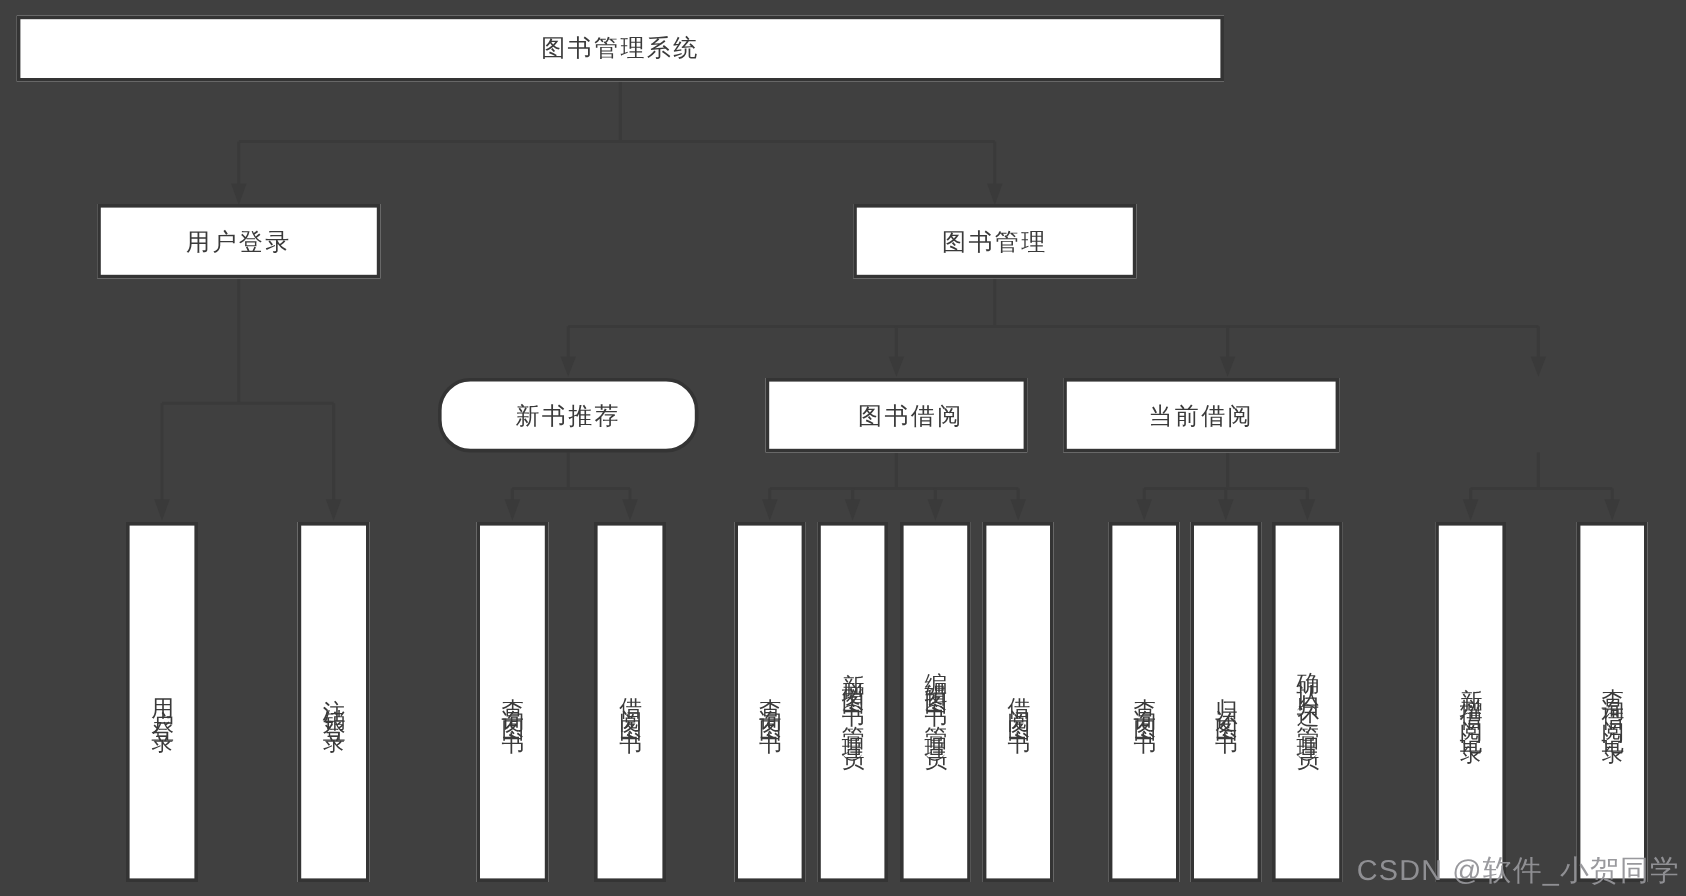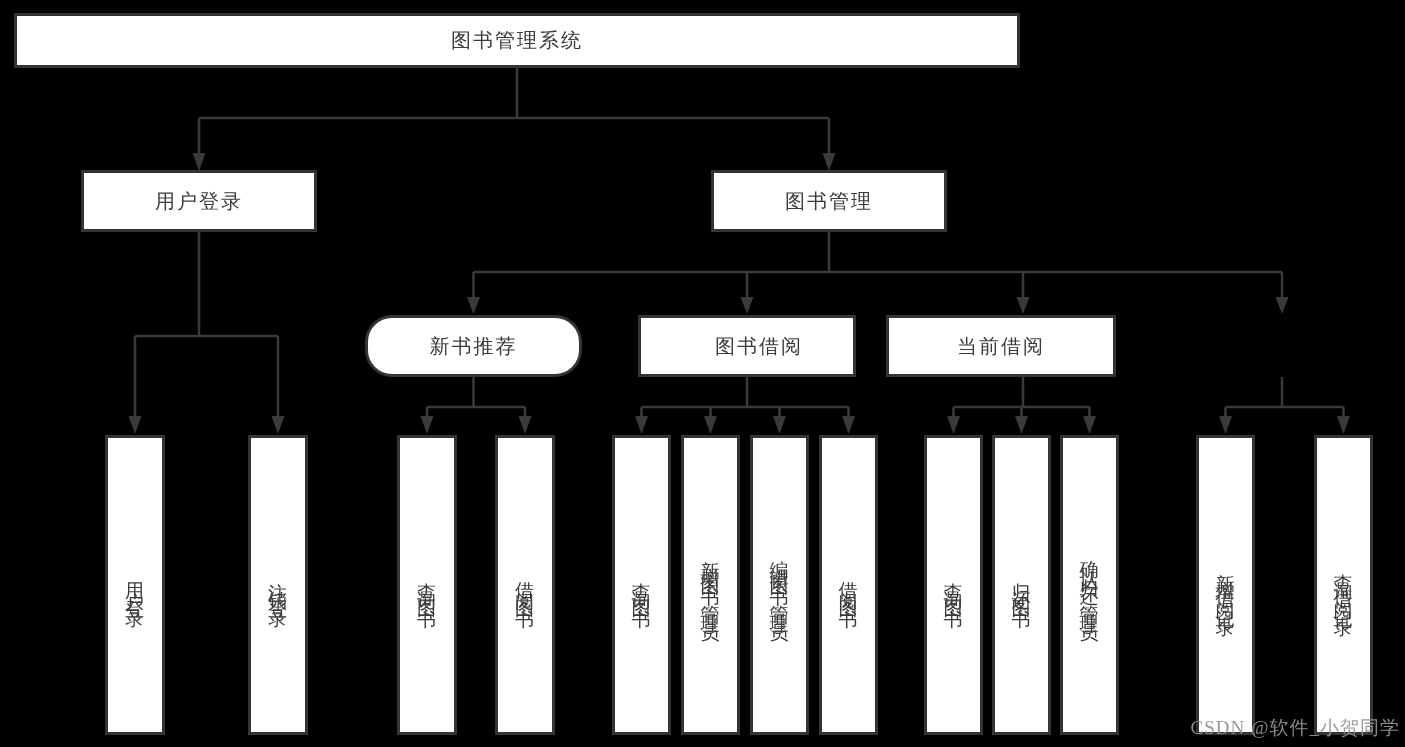--- a/index.html
+++ b/index.html
@@ -7,7 +7,7 @@
     position: relative;
     width: 1405px;
     height: 747px;
-    background: #000000;
+    background: #404040;
     font-family: "Liberation Sans", "DejaVu Sans", sans-serif;
     overflow: hidden;
   }

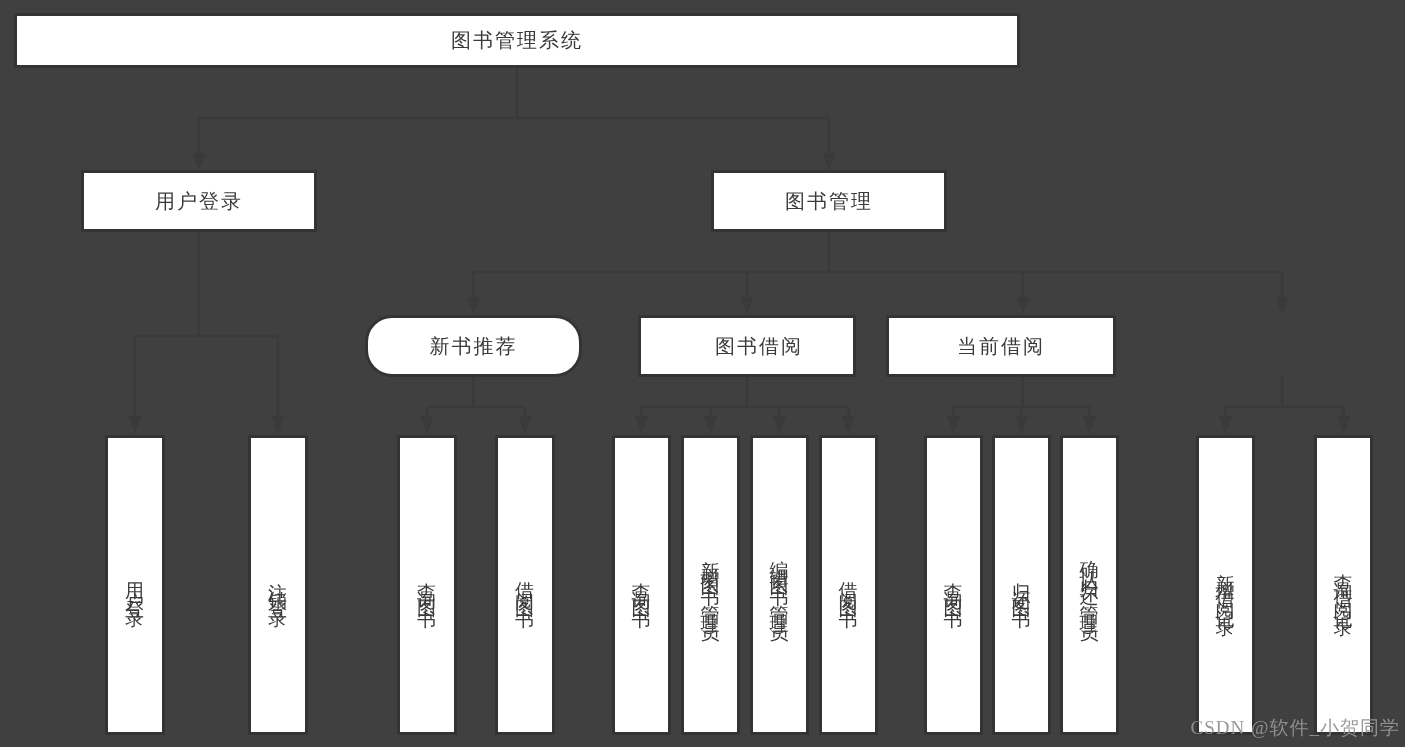--- a/index.html
+++ b/index.html
@@ -68,12 +68,11 @@
     position: absolute;
     right: 5px;
     bottom: 6px;
-    font-size: 19px;
+    font-size: 24px;
     color: rgba(148, 148, 152, 0.95);
     letter-spacing: 1px;
     z-index: 5;
     white-space: nowrap;
-    font-family: Liberation Serif, serif;
   }
 </style>
 </head>

